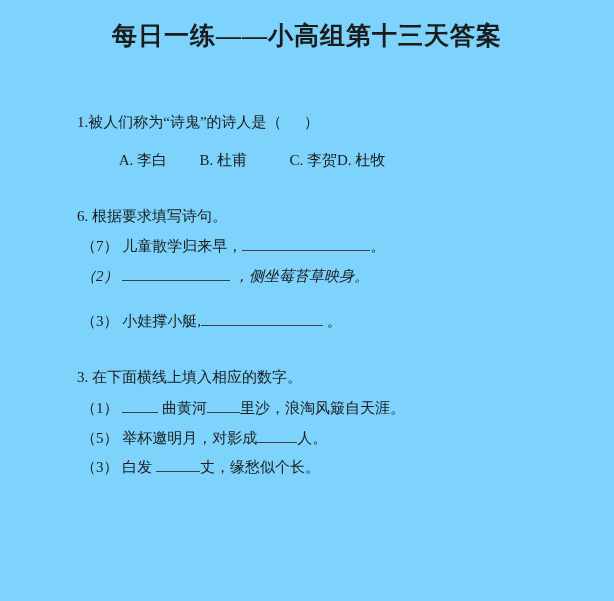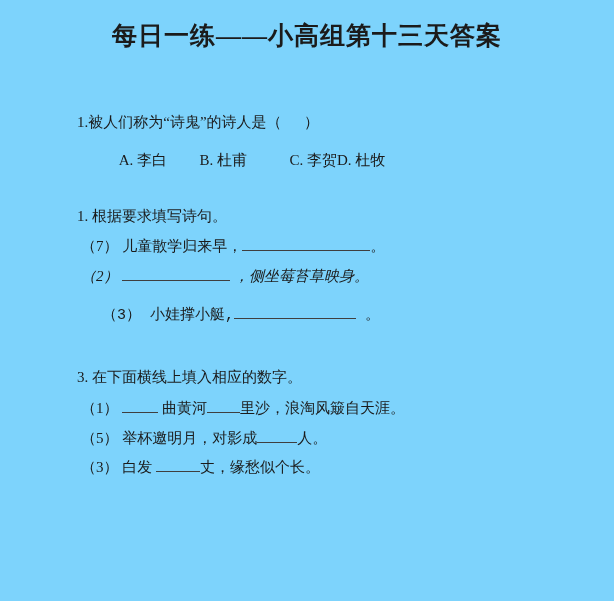--- a/index.html
+++ b/index.html
@@ -71,7 +71,7 @@
   </div>
 
   <div class="line l62" style="top:191px;">
-    <span>1. 根据要求填写诗句。</span>
+    <span>6. 根据要求填写诗句。</span>
   </div>
   <div class="line l66" style="top:219px;">
     <span>（7） 儿童散学归来早，</span><span class="blank bw128"></span><span>。</span>

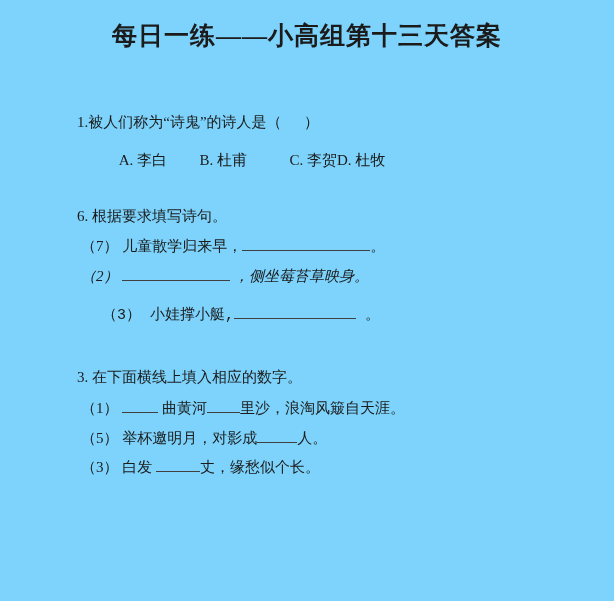--- a/index.html
+++ b/index.html
@@ -79,7 +79,7 @@
   <div class="line l66" style="top:249px;font-style:italic;">
     <span>（2） </span><span class="blank bw108"></span><span> ，侧坐莓苔草映身。</span>
   </div>
-  <div class="line l66" style="top:287px;font-family:Liberation Mono, monospace;">
+  <div class="line l66" style="top:294px;">
     <span>（3） 小娃撑小艇,</span><span class="blank bw122"></span><span> 。</span>
   </div>
 

